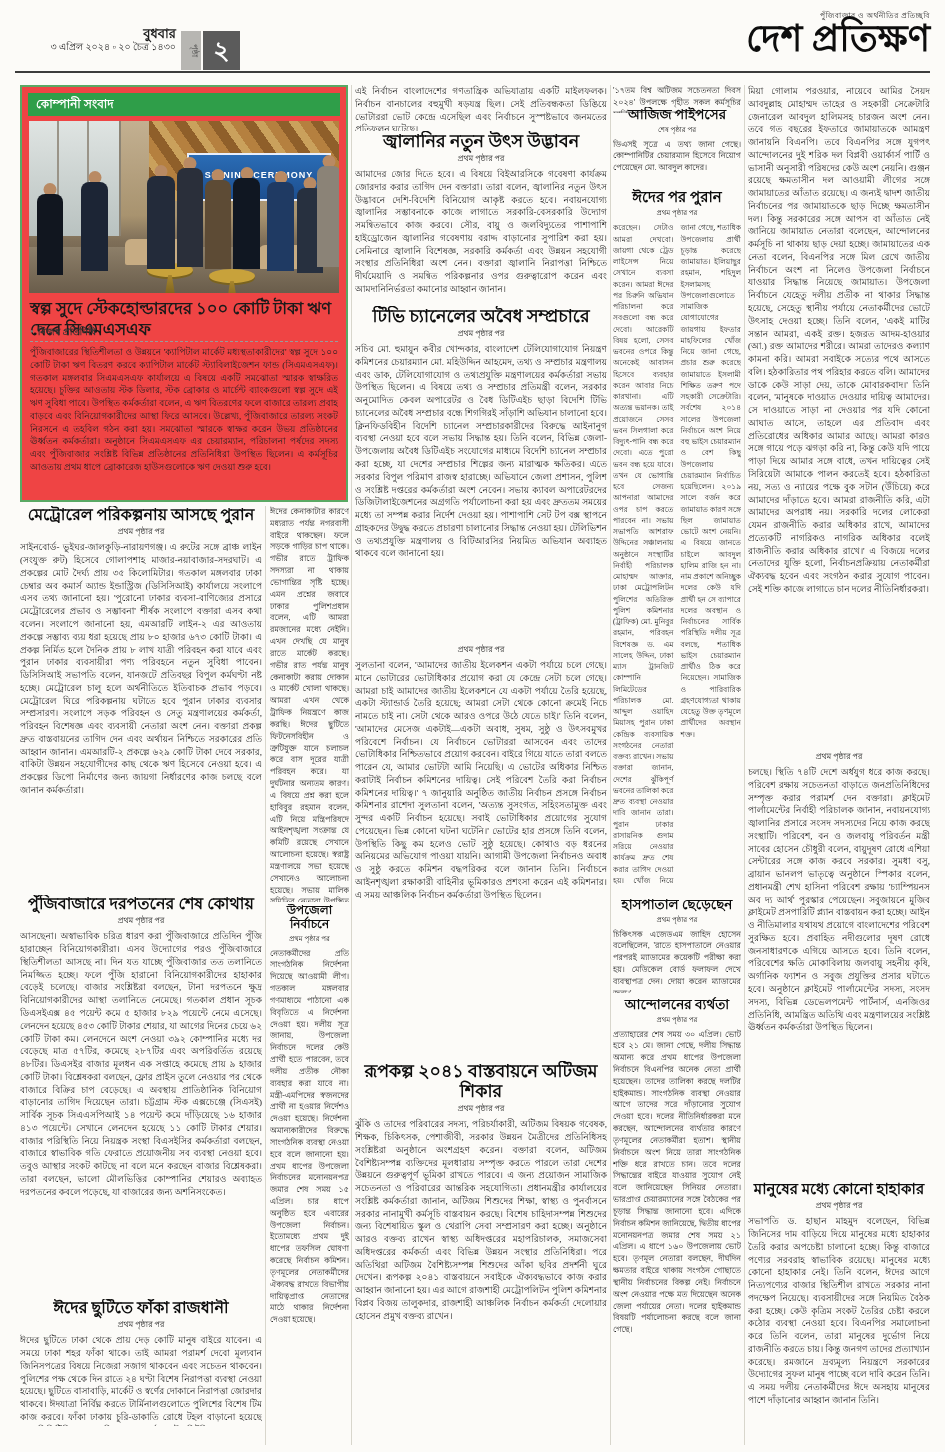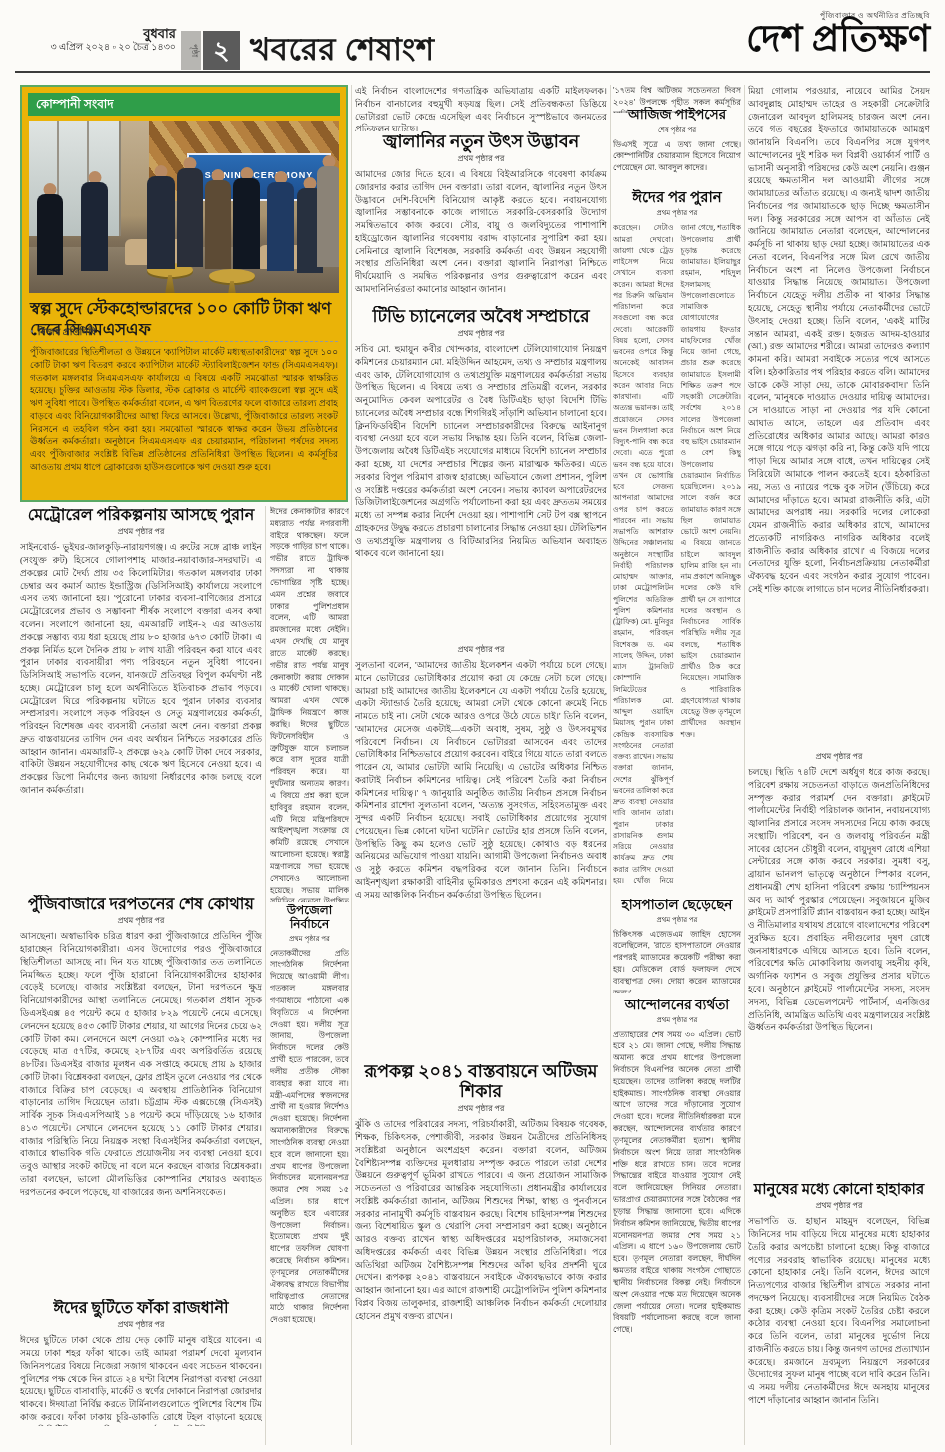--- a/index.html
+++ b/index.html
@@ -75,7 +75,6 @@
     <span>পৃষ্ঠা</span>
   </div>
   <div class="abs pagebox">২</div>
-  <div class="abs section-title">খবরের শেষাংশ</div>
   <div class="abs logo">
     <div class="tag">পুঁজিবাজার ও অর্থনীতির প্রতিচ্ছবি</div>
     <div class="nm">দেশ প্রতিক্ষণ</div>

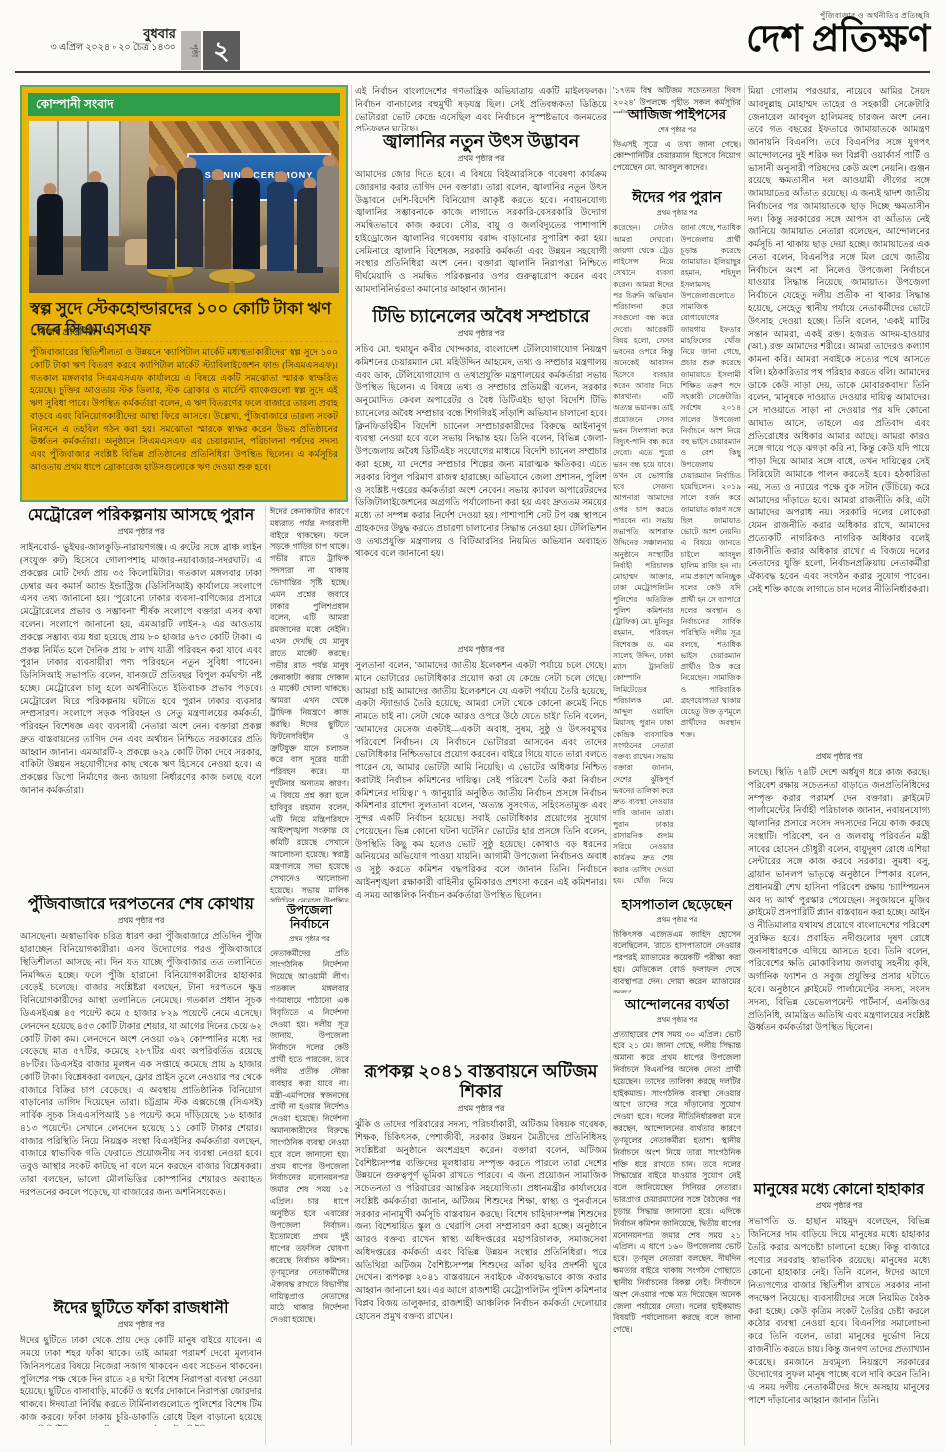--- a/index.html
+++ b/index.html
@@ -28,7 +28,7 @@
   .bodytx{text-align:justify;color:#1f1f1f;overflow:hidden;}
   .art{overflow:hidden;}
   
-  .gbox{left:20px;top:85px;width:328px;height:417px;border:2px solid #5aa964;background:#eab308;box-sizing:border-box;}
+  .gbox{left:20px;top:85px;width:328px;height:417px;border:2px solid #5aa964;background:#ef4444;box-sizing:border-box;}
   .gbar{position:absolute;left:6px;top:6px;right:6px;height:23px;background:#2f9e49;color:#fff;
         font-size:12px;font-weight:bold;line-height:23px;padding-left:8px;box-sizing:border-box;
         font-family:"Liberation Sans",sans-serif;}

